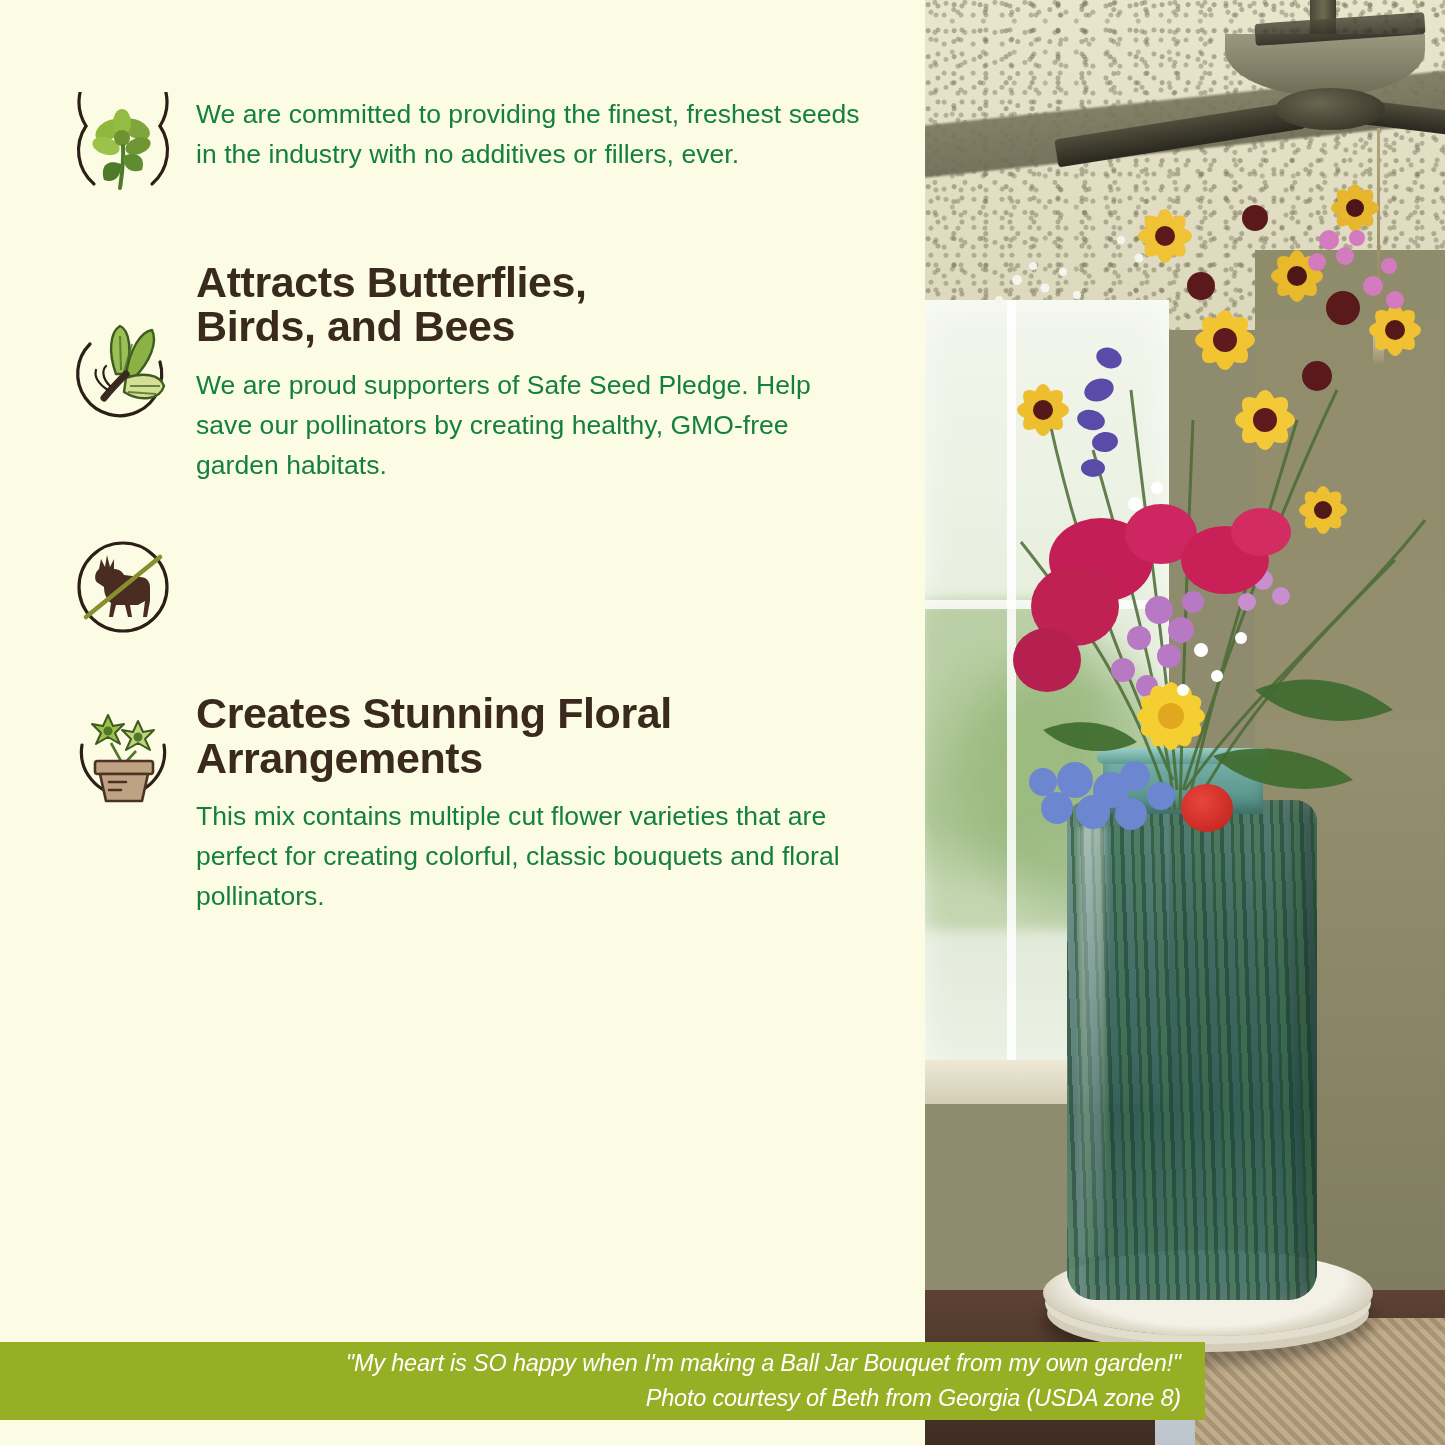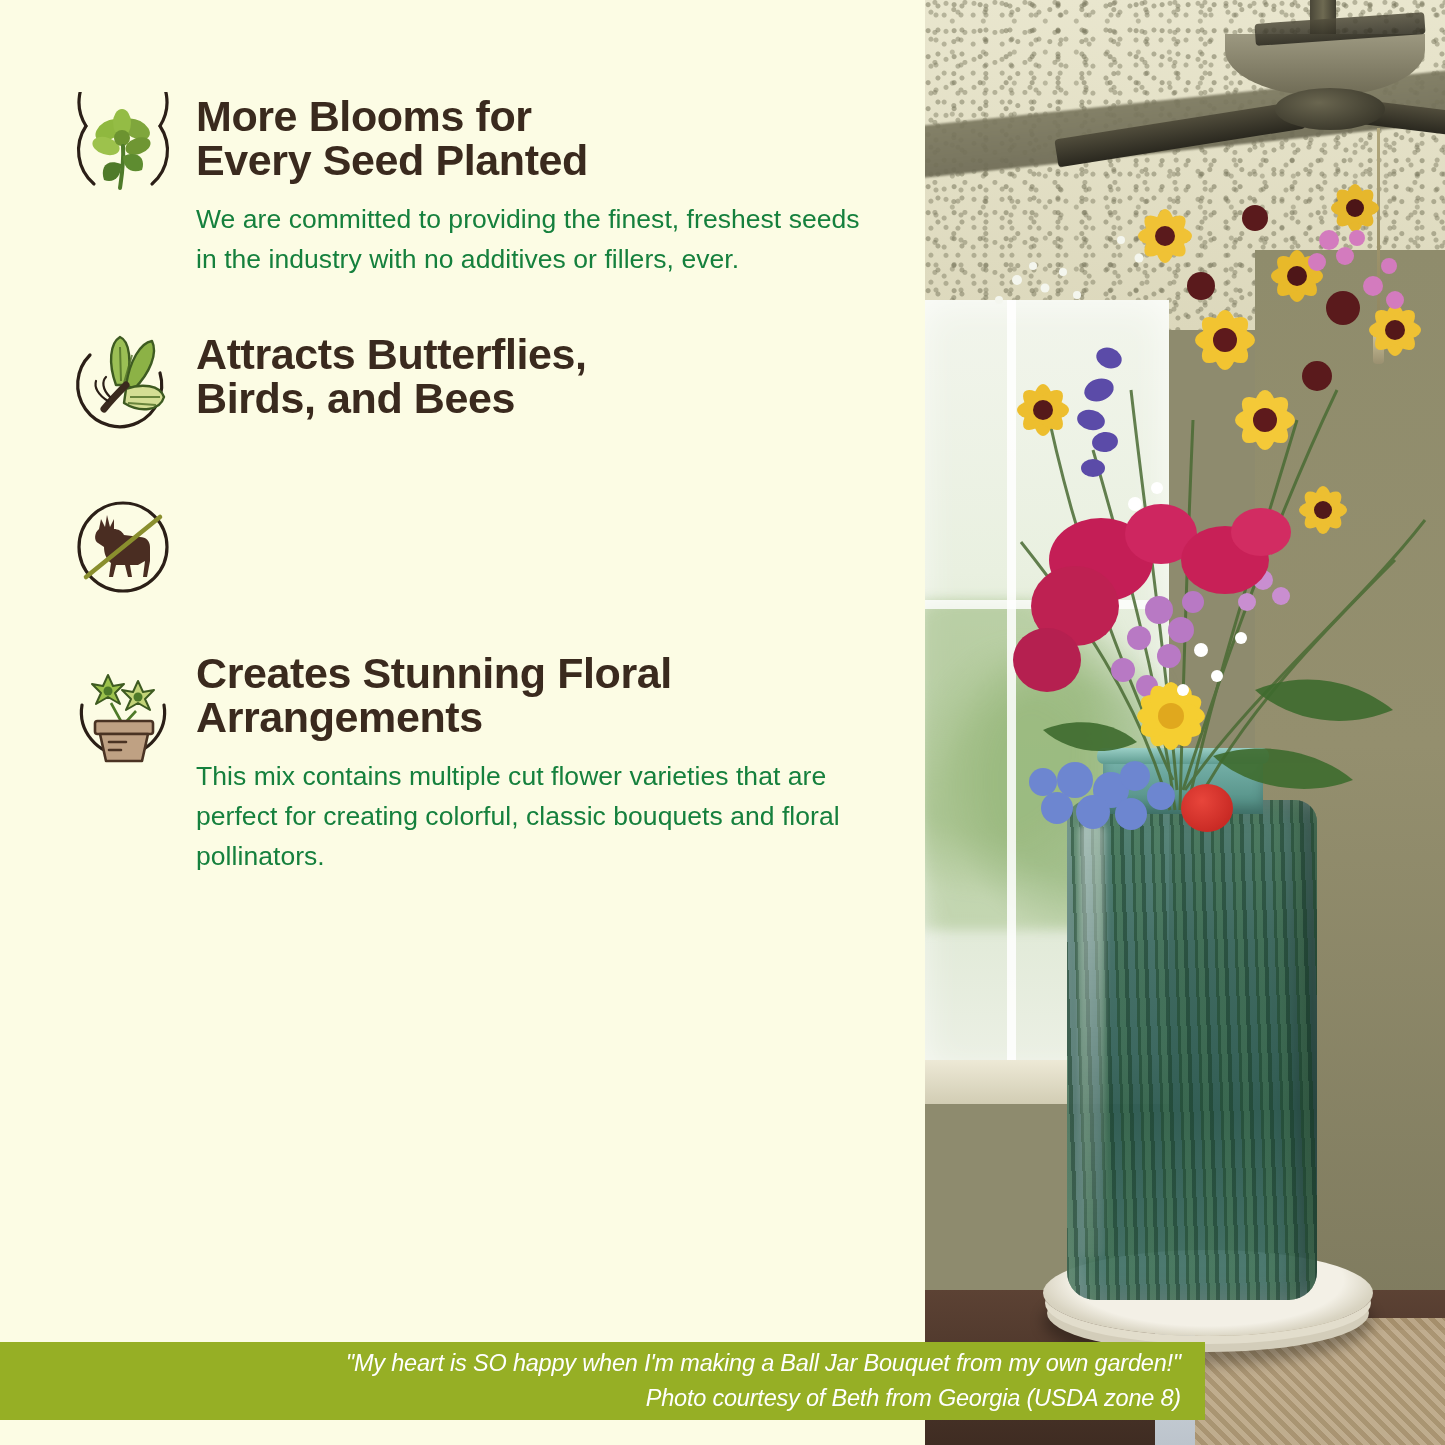--- a/index.html
+++ b/index.html
@@ -269,8 +269,6 @@
         </svg>
       </div>
       <div class="feature-text">
-        <div class="feature-title">More Blooms for
-Every Seed Planted</div>
         <div class="feature-body">We are committed to providing the finest, freshest seeds in the industry with no additives or fillers, ever.</div>
       </div>
     </div>

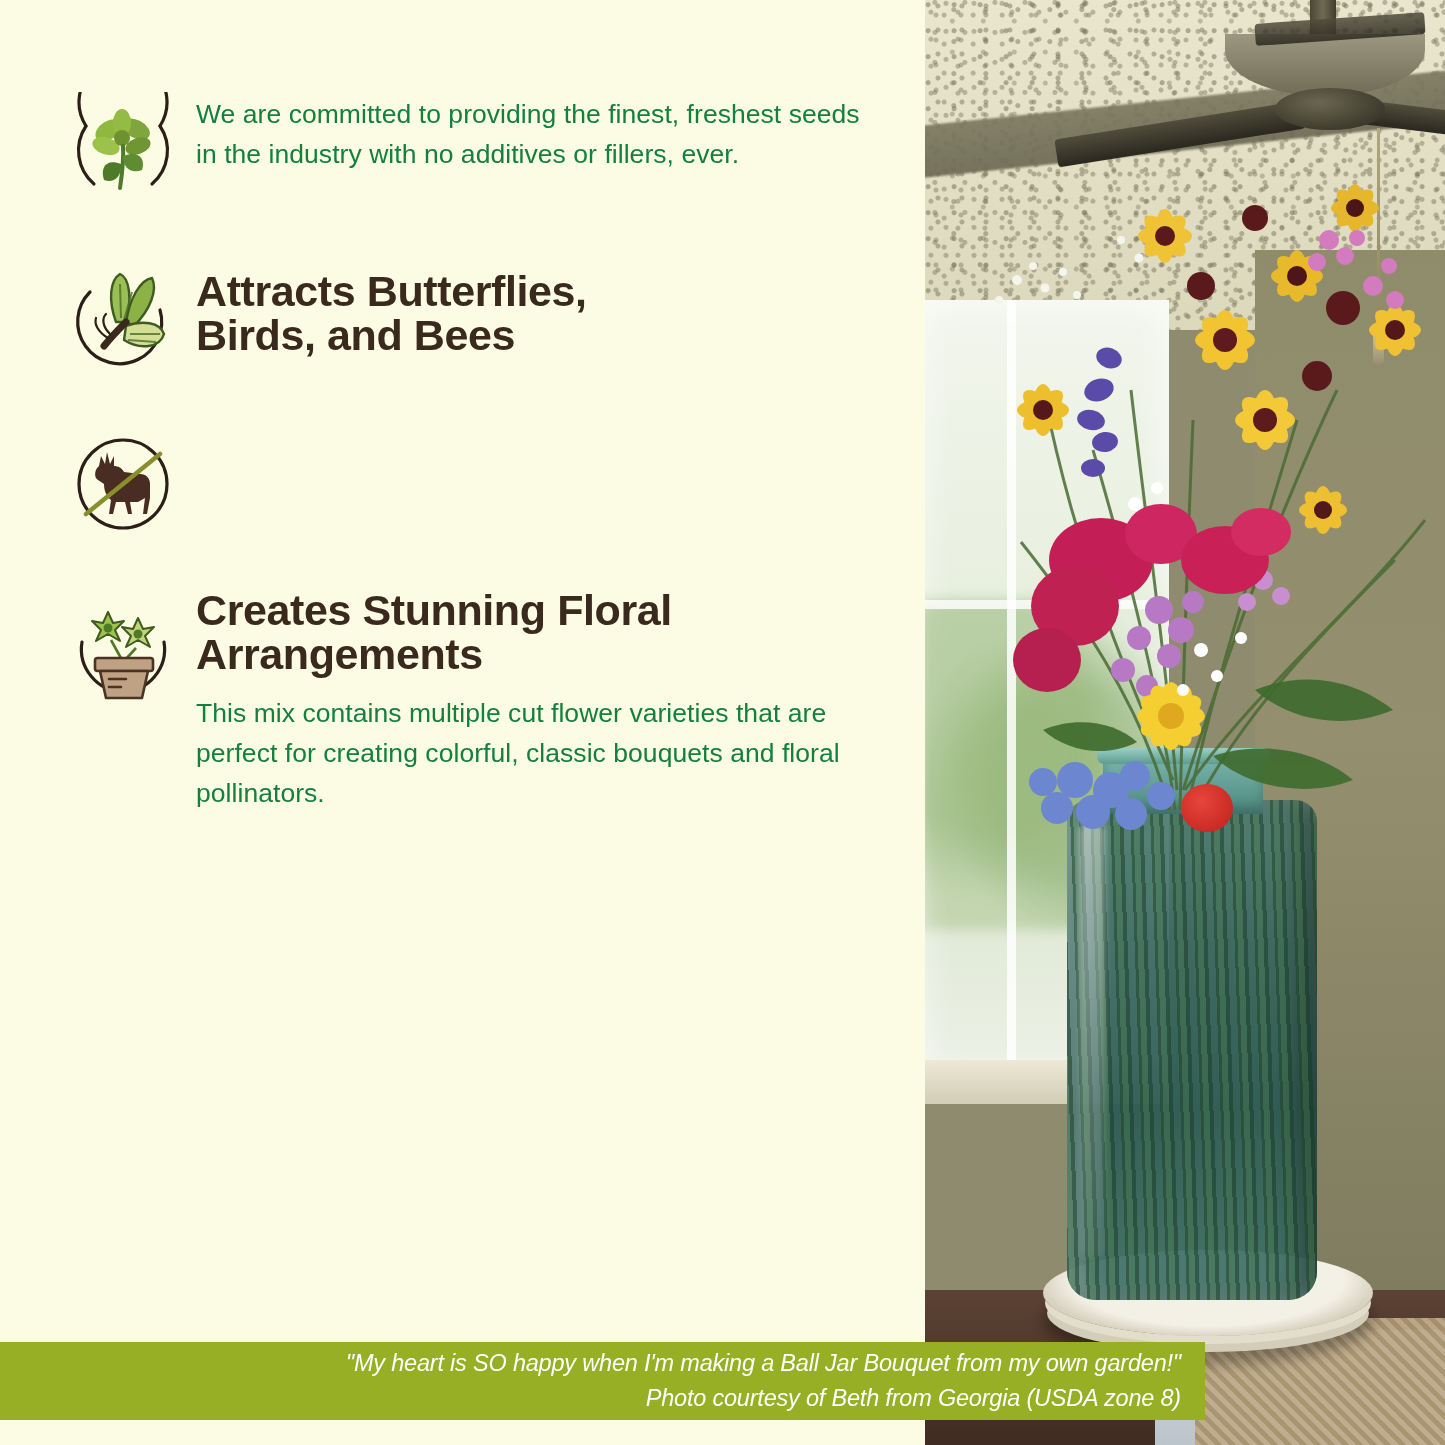--- a/index.html
+++ b/index.html
@@ -294,6 +294,7 @@
       <div class="feature-text">
         <div class="feature-title">Attracts Butterflies,
 Birds, and Bees</div>
+        <div class="feature-body">We are proud supporters of Safe Seed Pledge. Help save our pollinators by creating healthy, GMO-free garden habitats.</div>
       </div>
     </div>
 

